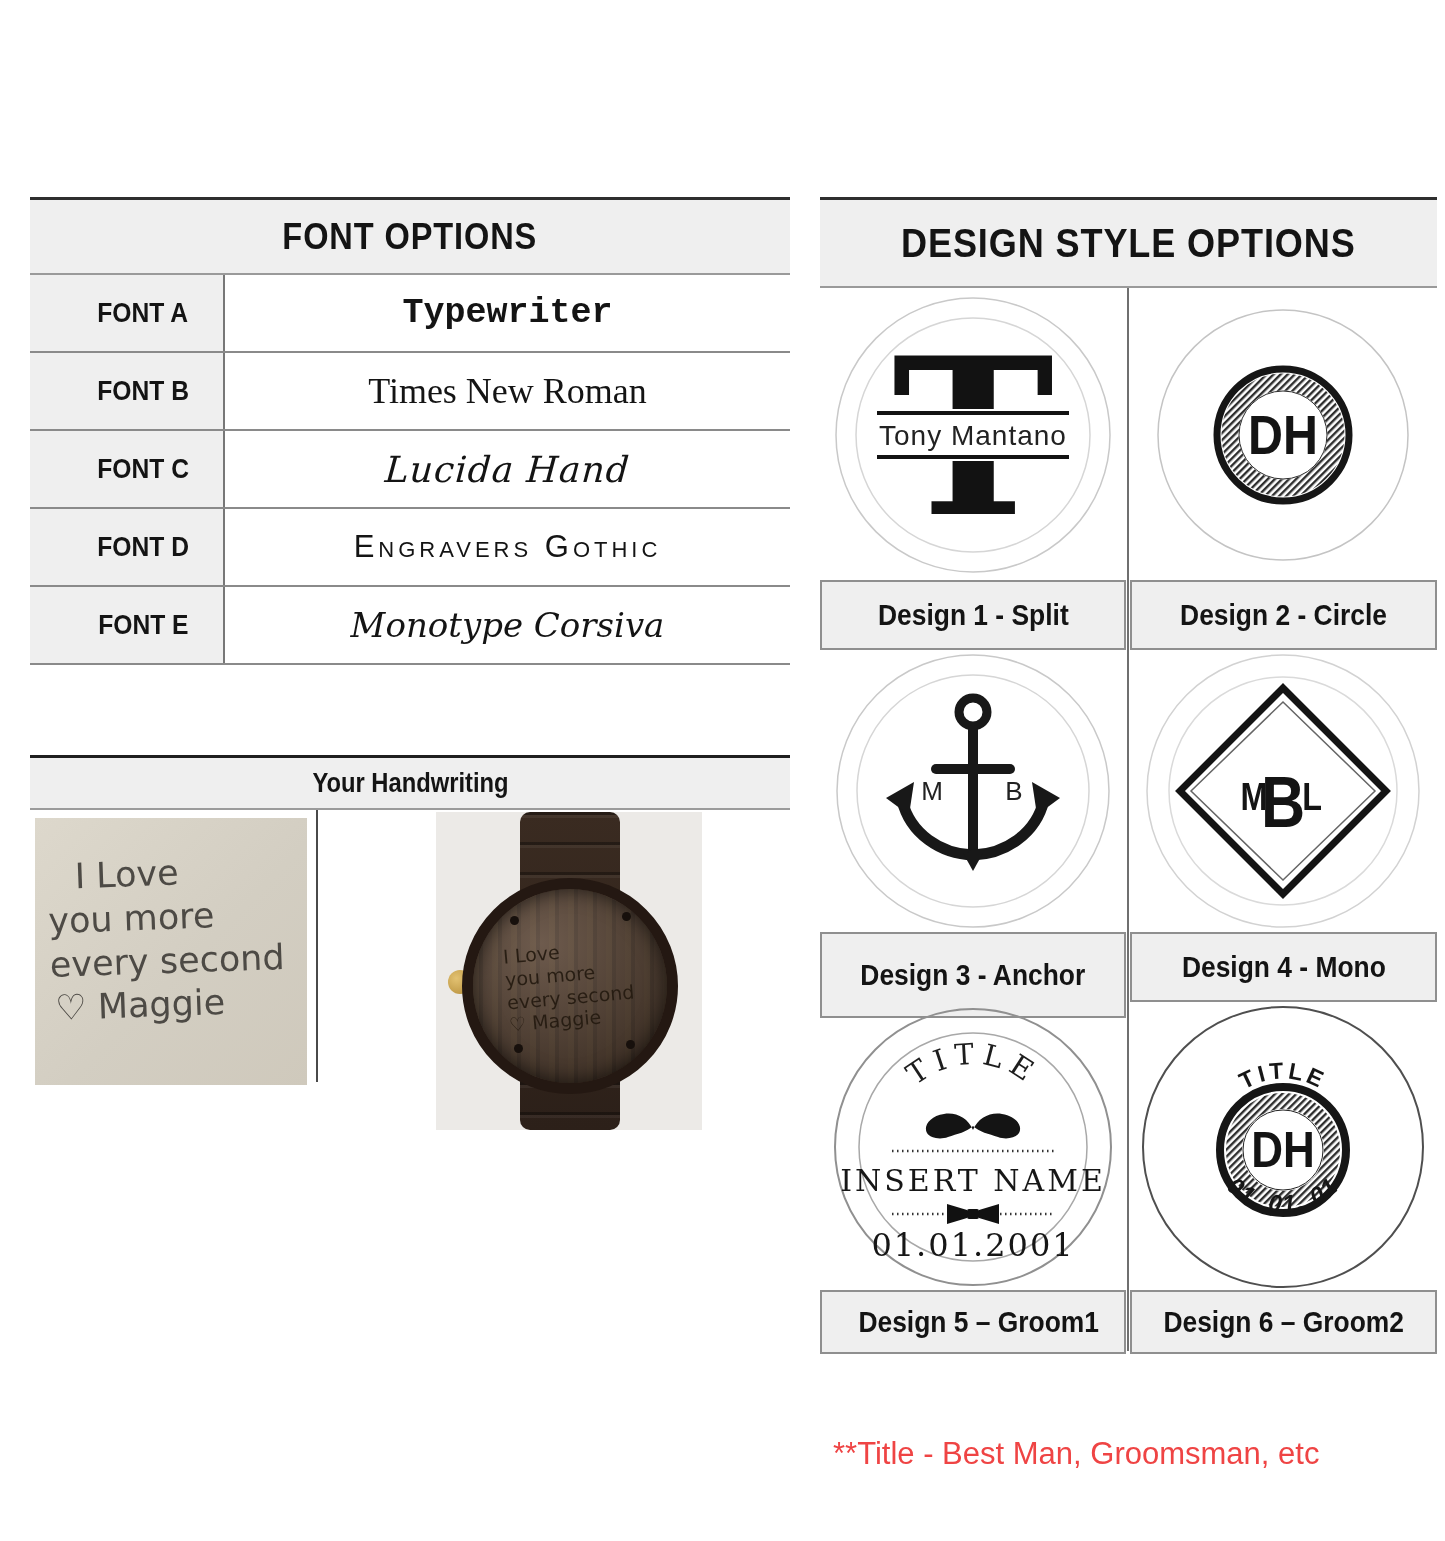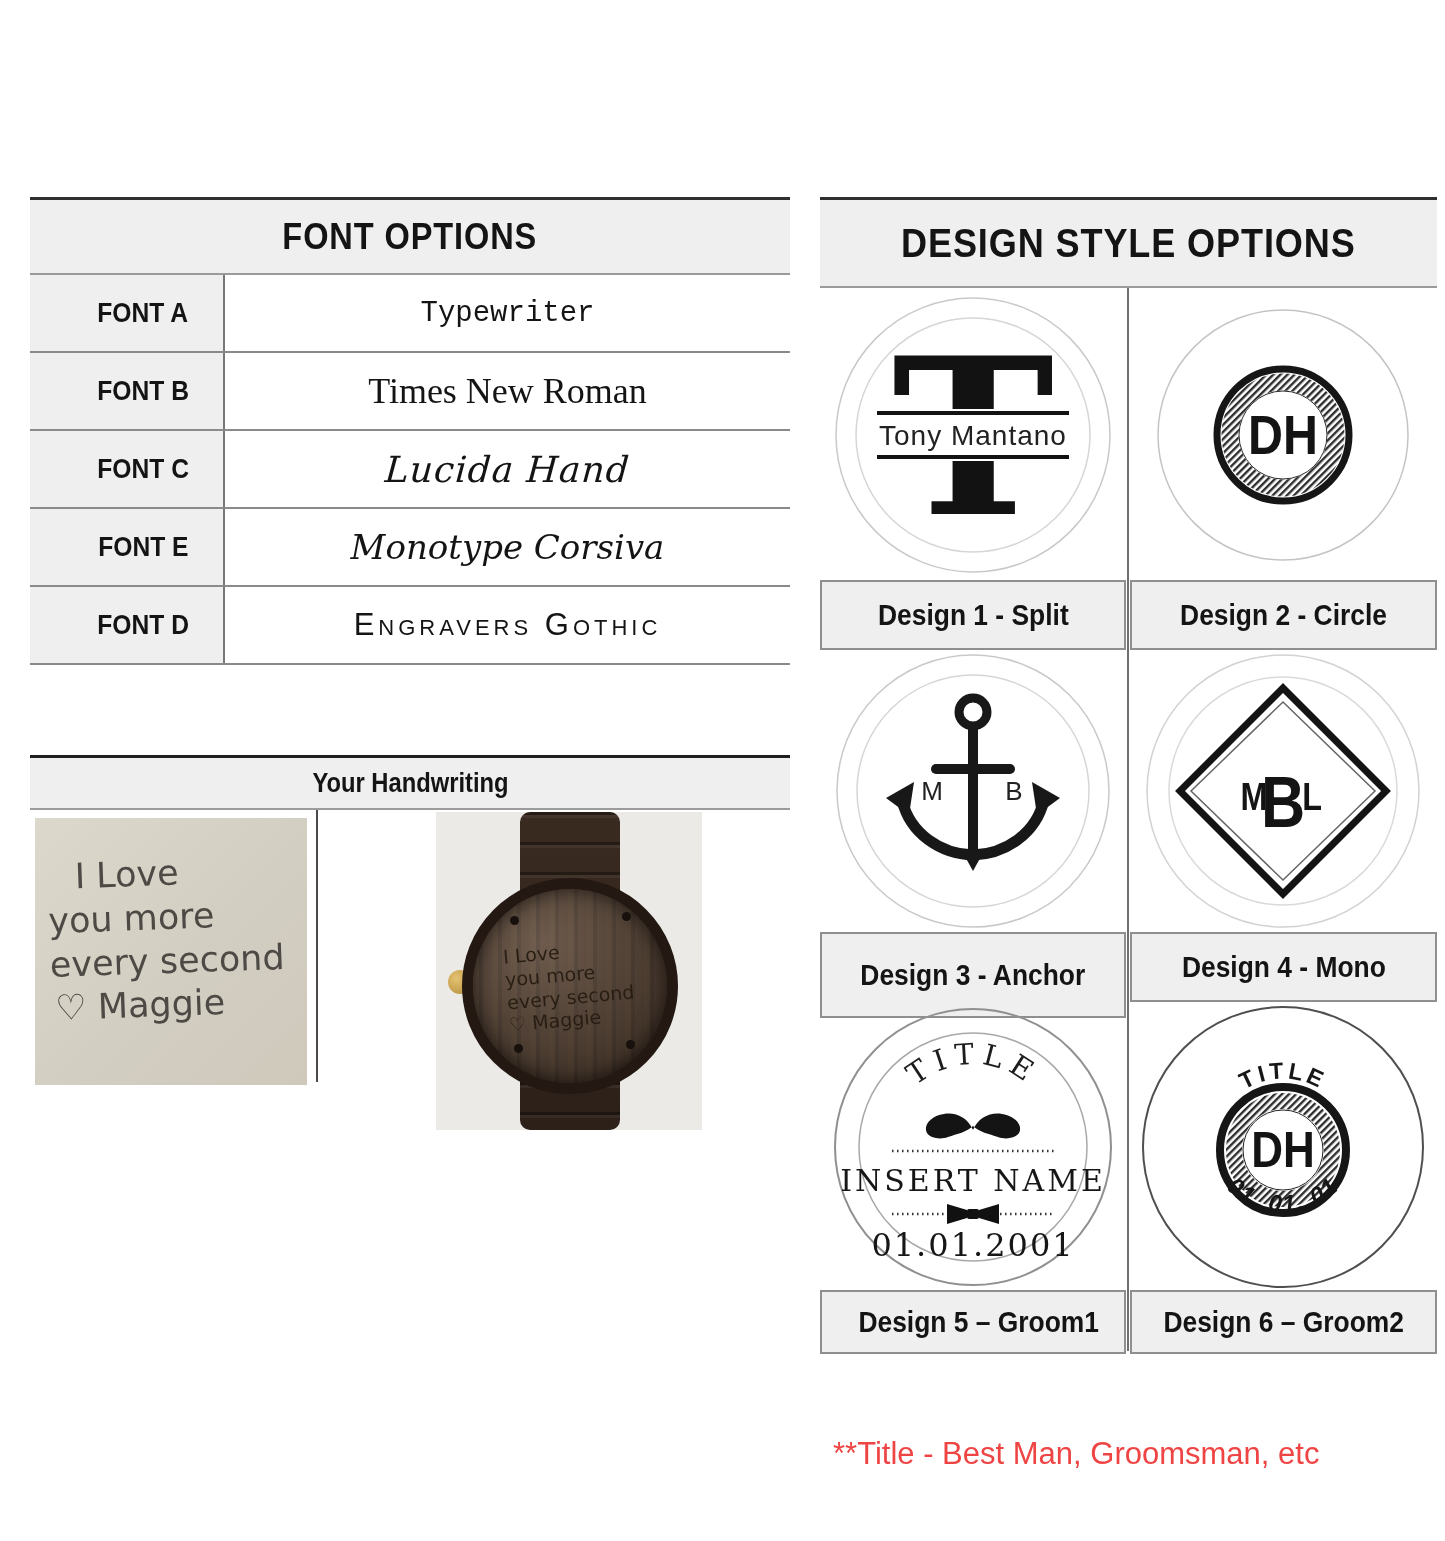--- a/index.html
+++ b/index.html
@@ -19,7 +19,7 @@
       display:flex;align-items:center;justify-content:center;
       font-weight:bold;font-size:28px;padding-left:33px;}
   .fcell-sample{flex:1;background:#fff;display:flex;align-items:center;justify-content:center;}
-  .font-a{font-family:"Liberation Mono",monospace;font-weight:normal;font-size:29px;}
+  .font-a{font-family:"Liberation Mono",monospace;font-weight:bold;font-size:35px;}
   .font-b{font-family:"Liberation Serif",serif;font-size:36px;}
   .font-c{font-family:"DejaVu Serif",serif;font-style:italic;font-size:36px;letter-spacing:1px;transform:skewX(-4deg);}
   .font-d{font-family:"Liberation Sans",sans-serif;font-variant:small-caps;font-size:31px;letter-spacing:4px;}

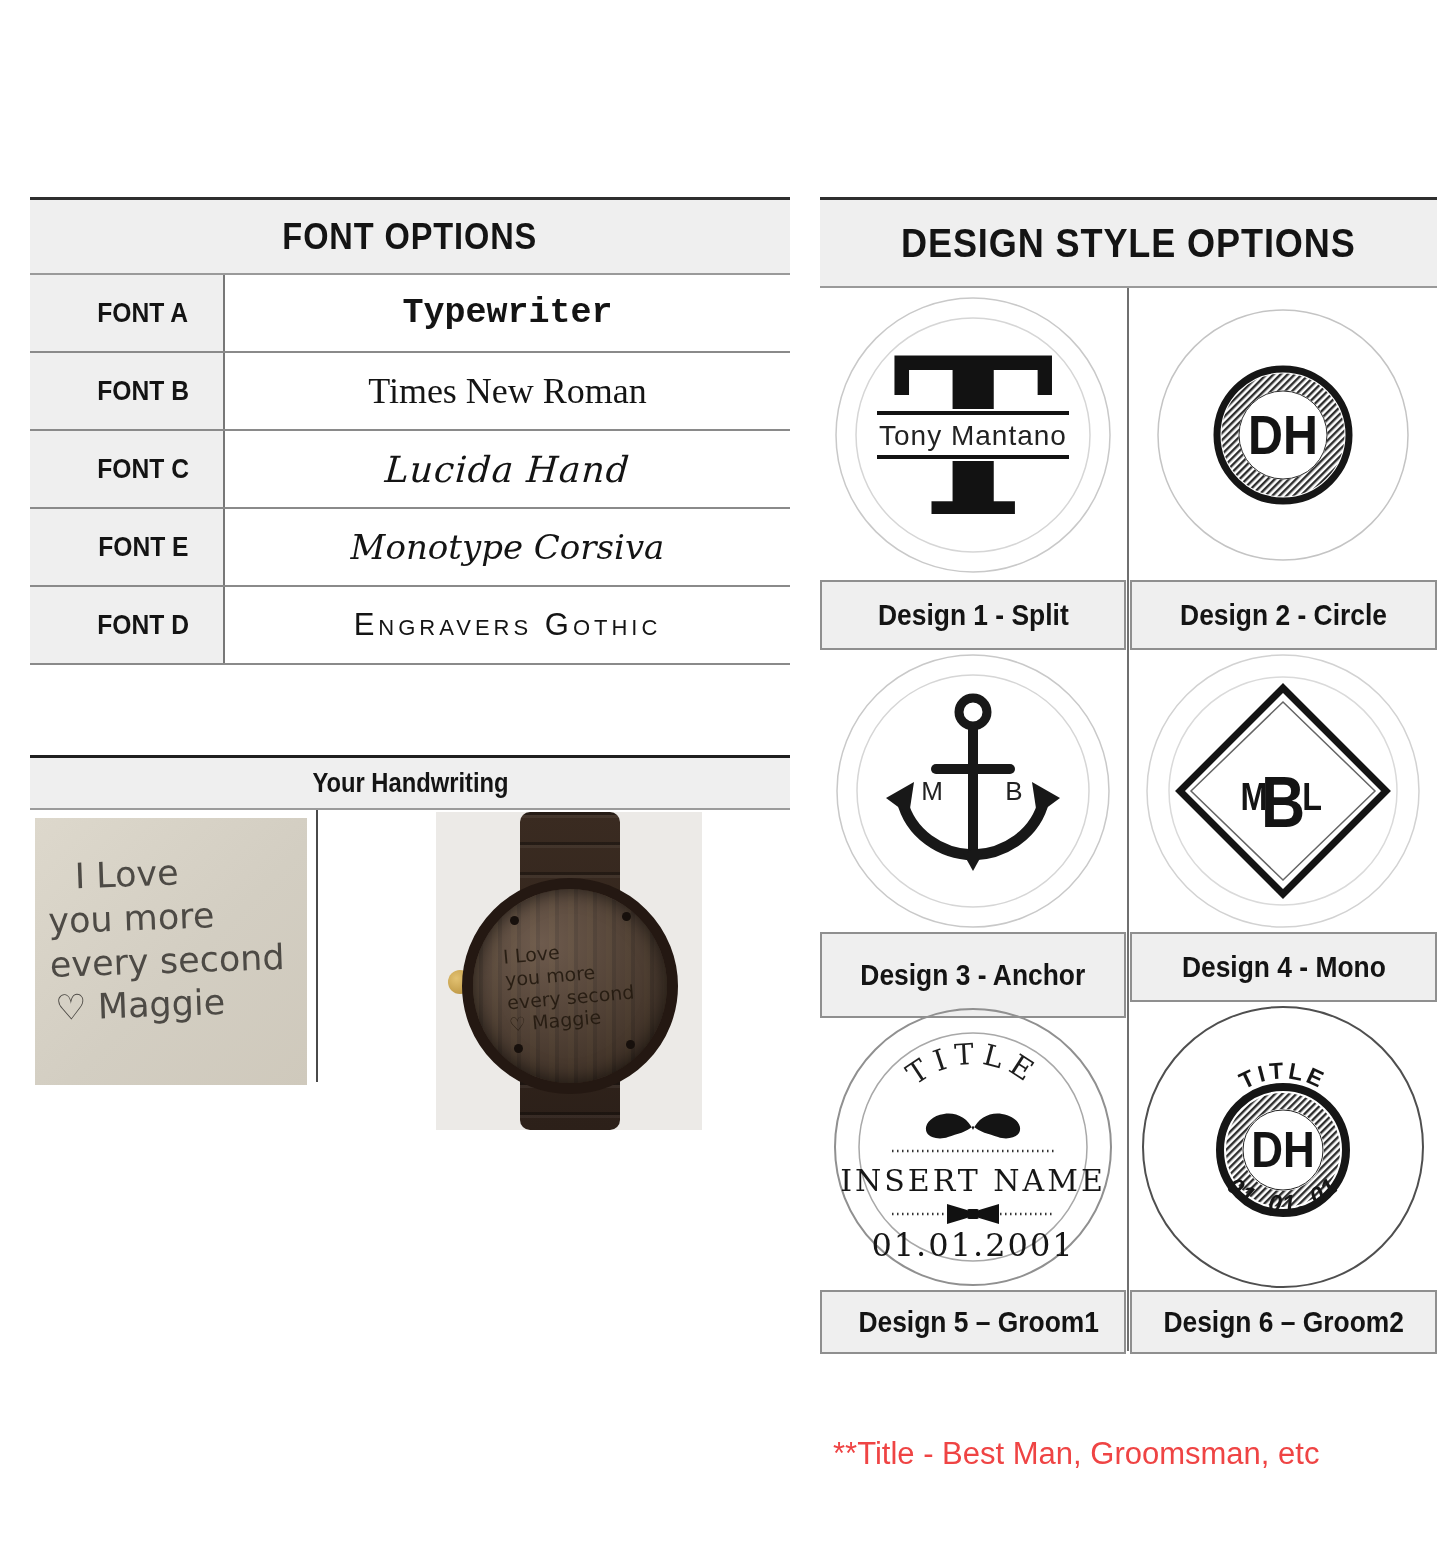--- a/index.html
+++ b/index.html
@@ -125,18 +125,18 @@
     </div>
     <div class="frow">
       <div class="fcell-label">
+          <span class="cond">FONT D</span>
+        </div>
+      <div class="fcell-sample">
+          <span class="font-d">Engravers Gothic</span>
+        </div>
+    </div>
+    <div class="frow">
+      <div class="fcell-label">
           <span class="cond">FONT E</span>
         </div>
       <div class="fcell-sample">
           <span class="font-e">Monotype Corsiva</span>
-        </div>
-    </div>
-    <div class="frow">
-      <div class="fcell-label">
-          <span class="cond">FONT D</span>
-        </div>
-      <div class="fcell-sample">
-          <span class="font-d">Engravers Gothic</span>
         </div>
     </div>
   </div>

